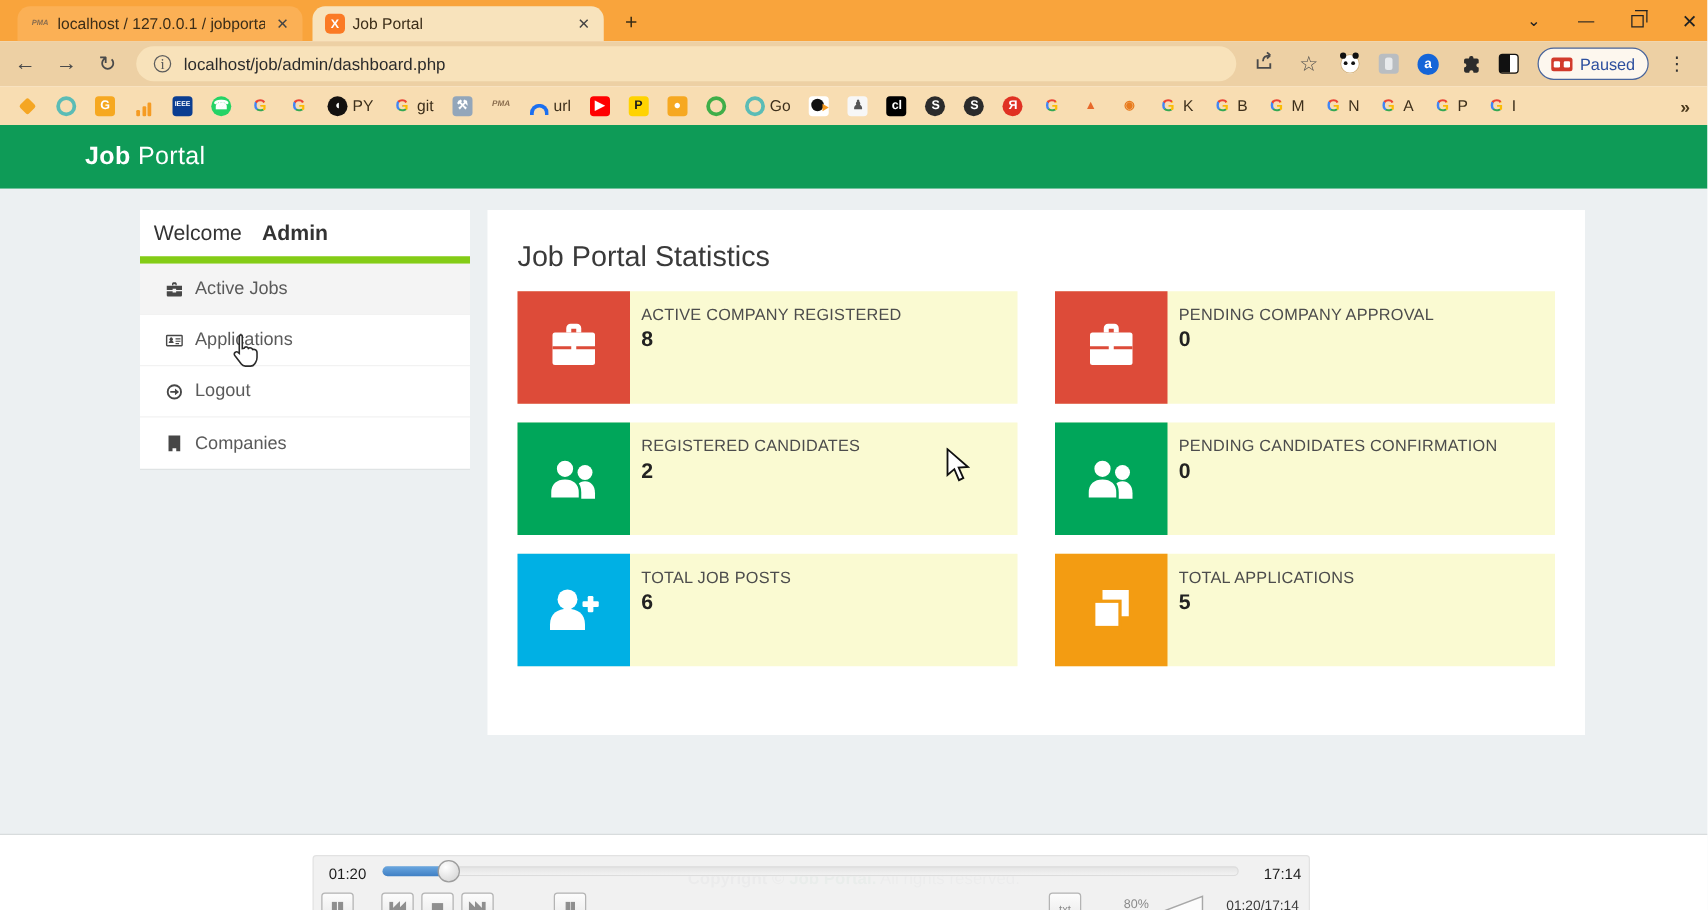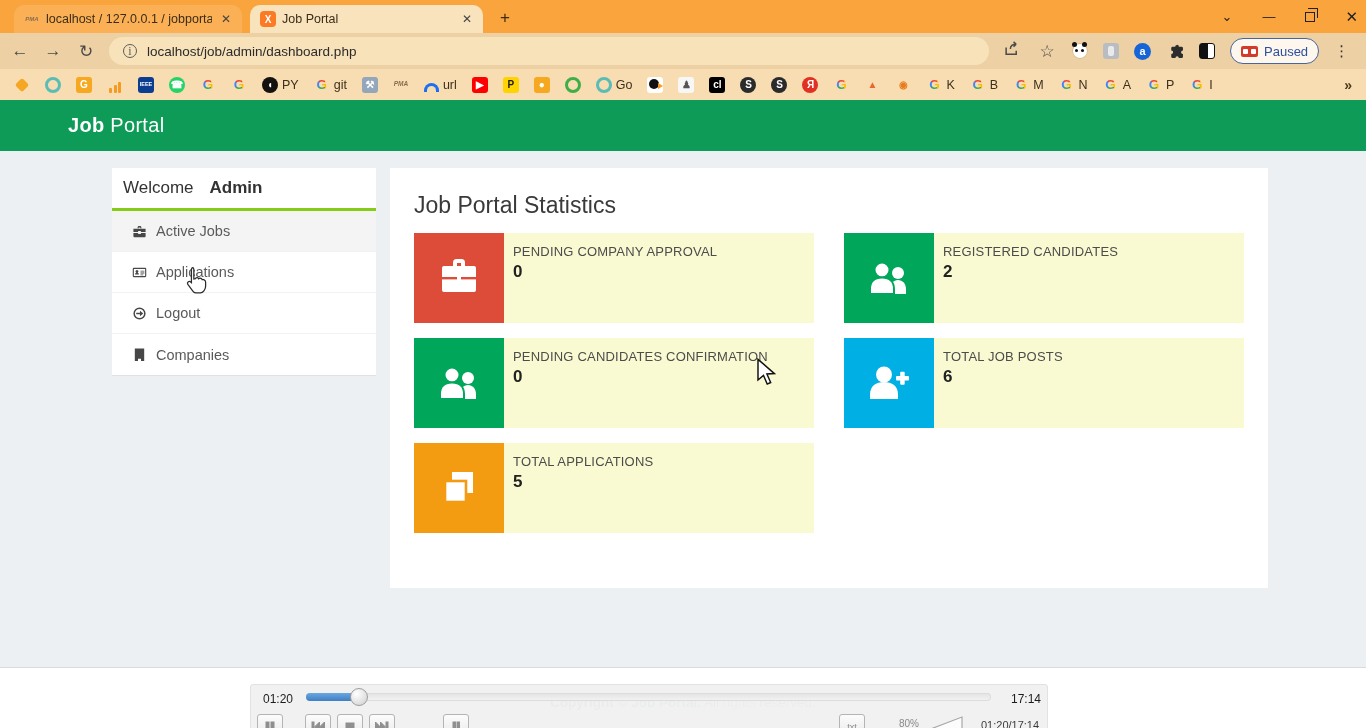--- a/index.html
+++ b/index.html
@@ -68,7 +68,7 @@
 
   .card { background:#fff; position:absolute; }
   .sidebar { left:112px; top:17px; width:264px; border-bottom:1px solid #dfe3e4; }
-  .welcome { height:43px; display:flex; align-items:center; padding-left:11px; font-size:17px; color:#333; border-bottom:3px solid #84cc16; }
+  .welcome { height:43px; display:flex; align-items:center; padding-left:11px; font-size:17px; color:#333; border-bottom:6px solid #84cc16; }
   .welcome b { margin-left:16px; }
   .menu-item { height:41px; display:flex; align-items:center; gap:9px; padding-left:19px; font-size:14.5px; color:#5a5a5a; border-bottom:1px solid #f2f2f2; cursor:pointer; }
   .menu-item:last-child { border-bottom:none; }

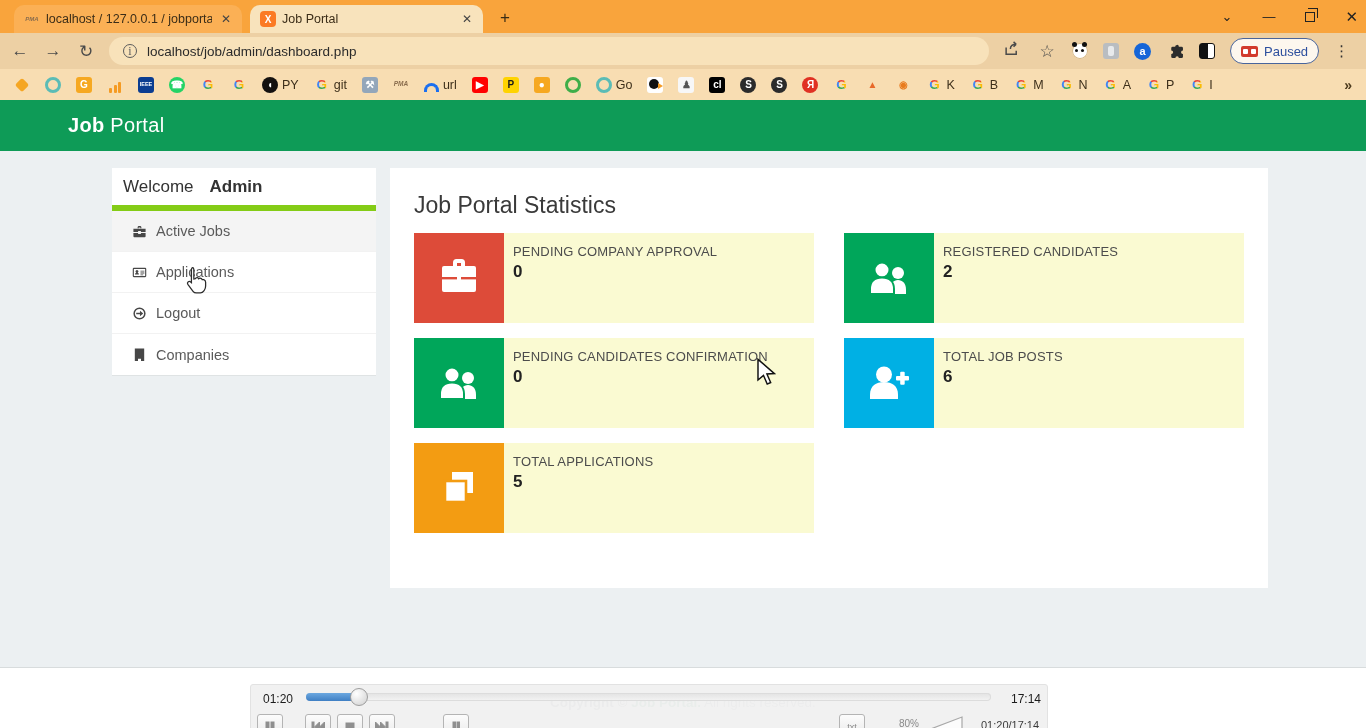--- a/index.html
+++ b/index.html
@@ -386,6 +386,17 @@
       <h1 class="page-title">Job Portal Statistics</h1>
       <div class="stats-grid">
 
+        <div class="stat" style="--c: #dd4b39;">
+          <div class="stat-iconbox">
+              <svg>
+                <use href="#sym-briefcase"></use>
+              </svg>
+            </div>
+          <div class="stat-body">
+            <div class="stat-label">ACTIVE COMPANY REGISTERED</div>
+            <div class="stat-value">8</div>
+          </div>
+        </div>
 
         <div class="stat" style="--c: #dd4b39;">
           <div class="stat-iconbox">

